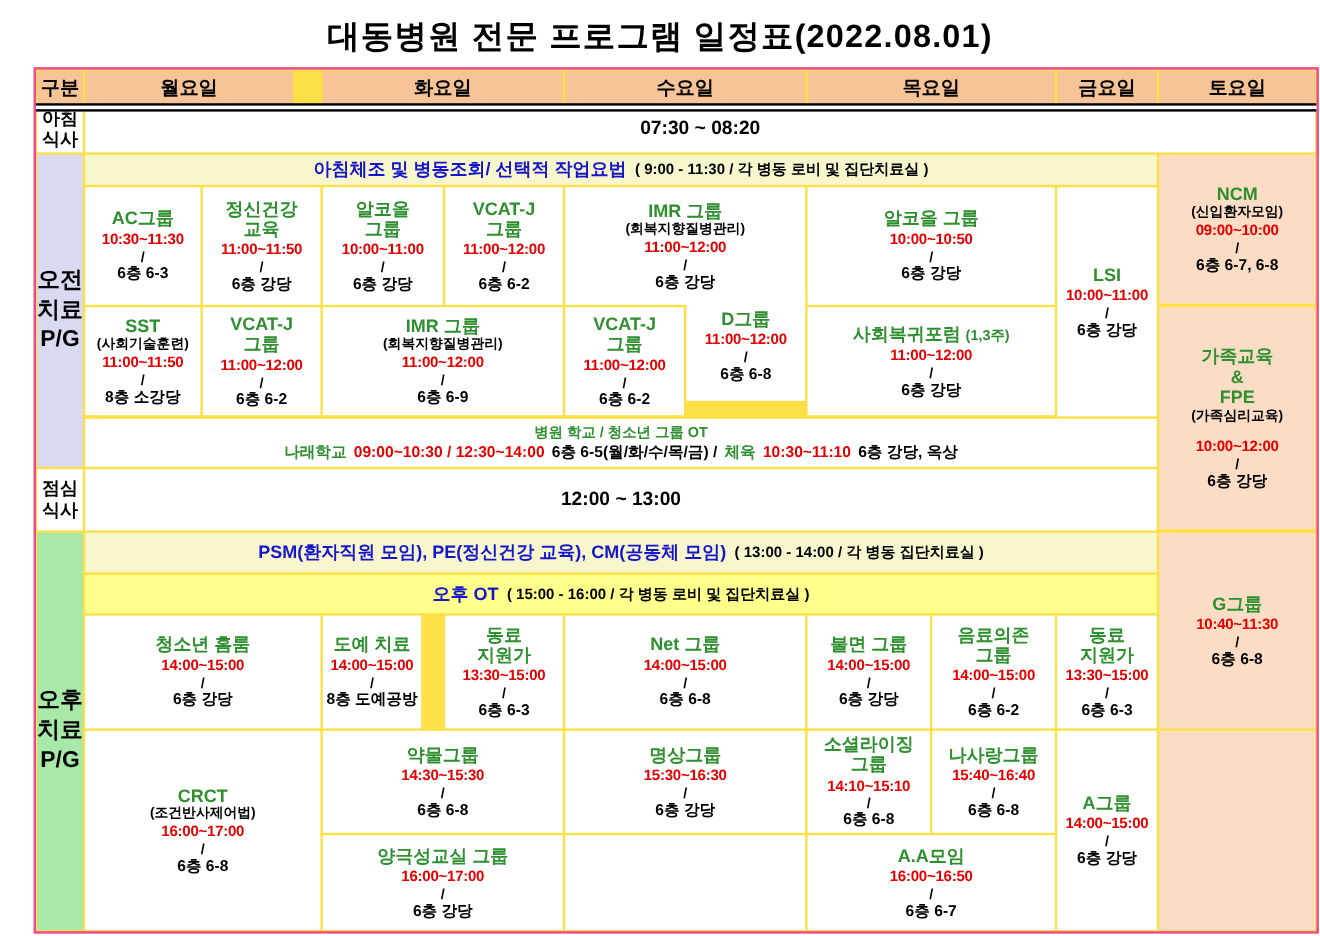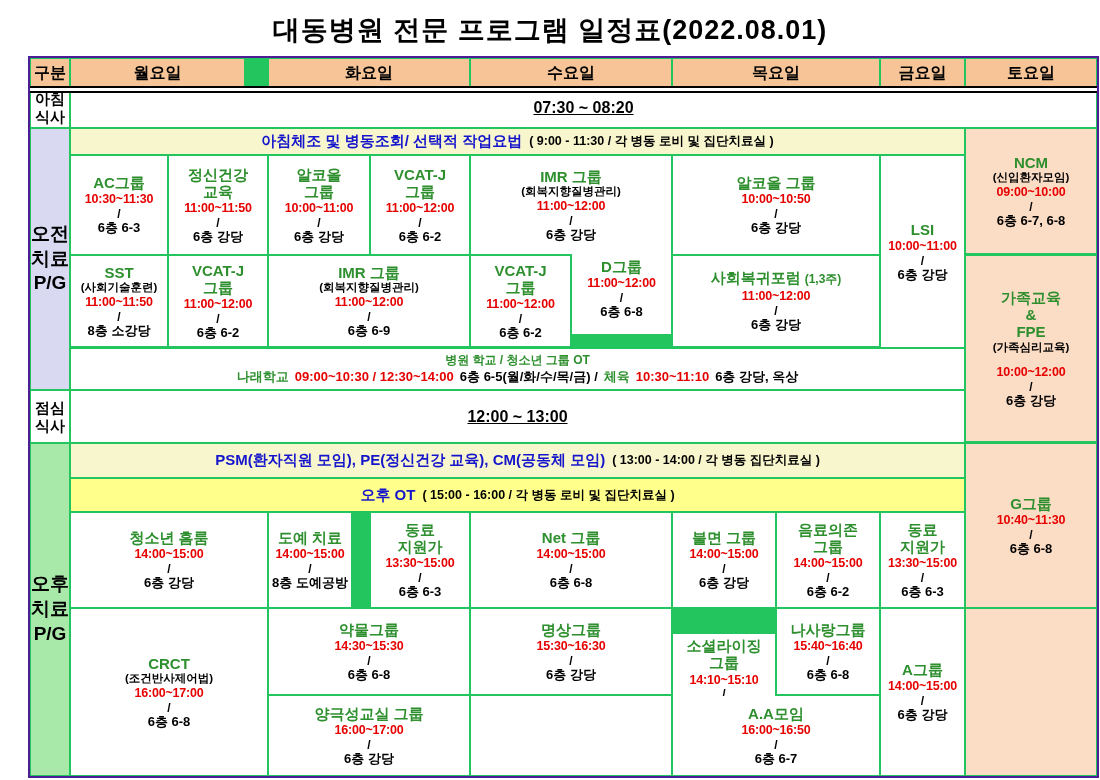--- a/index.html
+++ b/index.html
@@ -13,7 +13,7 @@
   .title{position:absolute;left:0;top:12px;width:100%;text-align:center;
          font-size:27px;font-weight:bold;letter-spacing:1px;}
   .tbl{position:absolute;left:28px;top:56px;width:1067px;height:718px;
-       background:#22c55e;border:2px solid #4c1d95;}
+       background:#fde047;border:2px solid #ec4899;}
   .cell{position:absolute;box-sizing:border-box;display:flex;flex-direction:column;
         align-items:center;justify-content:center;text-align:center;overflow:hidden;
         background:#fff;z-index:1;}

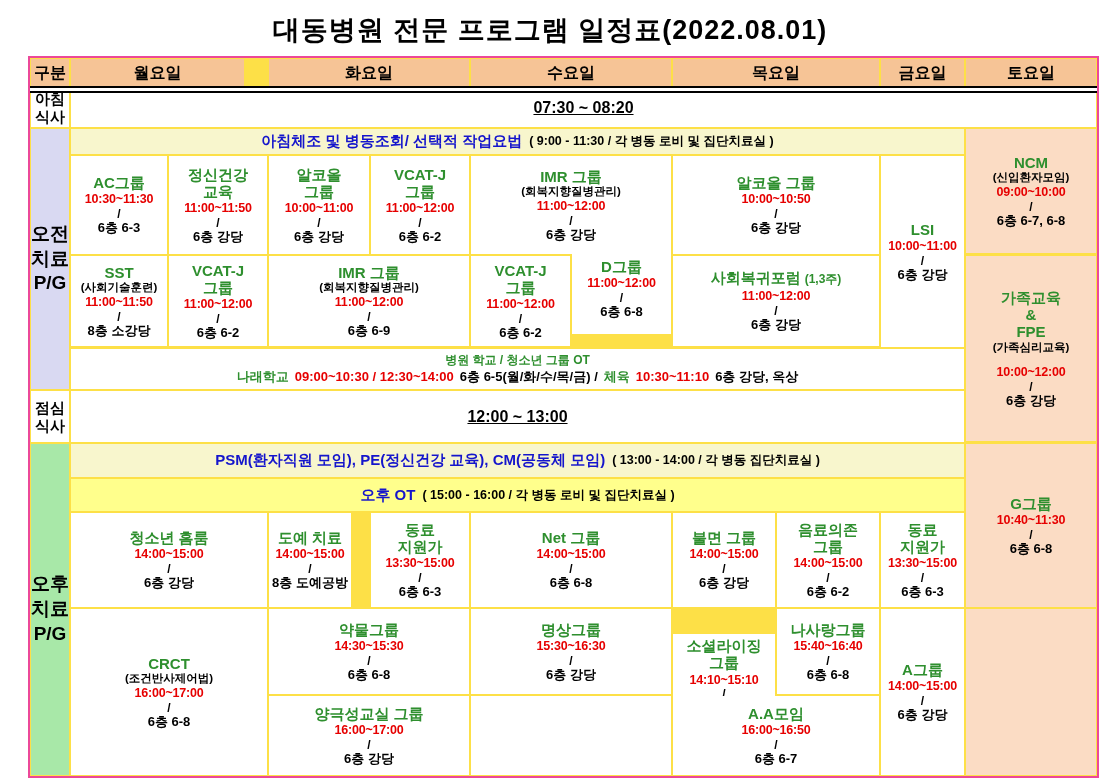--- a/index.html
+++ b/index.html
@@ -26,7 +26,7 @@
   .day{font-size:16px;font-weight:bold;}
   .side-label{font-size:19px;font-weight:bold;white-space:pre-line;line-height:1.3;}
   .meal-label{font-size:15px;font-weight:bold;white-space:pre-line;line-height:1.2;}
-  .meal-time{font-size:16px;font-weight:bold;text-decoration:underline;}
+  .meal-time{font-size:16px;font-weight:bold;}
   .pname{color:var(--green);font-weight:bold;font-size:15px;line-height:1.15;white-space:pre-line;}
   .pnote{color:var(--green);font-weight:bold;font-size:12px;}
   .prow{display:flex;gap:4px;align-items:baseline;}

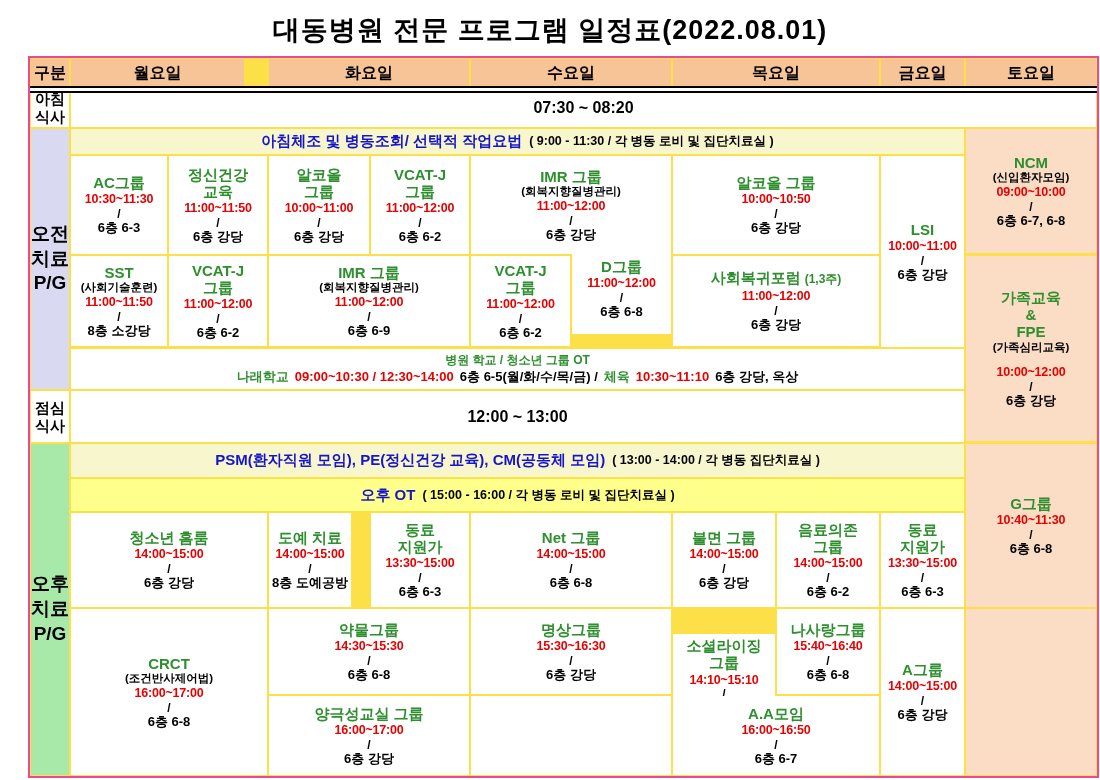--- a/index.html
+++ b/index.html
@@ -277,7 +277,7 @@
       <div class="pslash">/</div>
       <div class="ploc">6층 강당</div>
     </div>
-    <div class="cell" style="left:643px;top:576px;width:102px;height:85px">
+    <div class="cell" style="left:643px;top:551px;width:102px;height:85px">
       <div class="pname">소셜라이징
 그룹</div>
       <div class="ptime">14:10~15:10</div>

